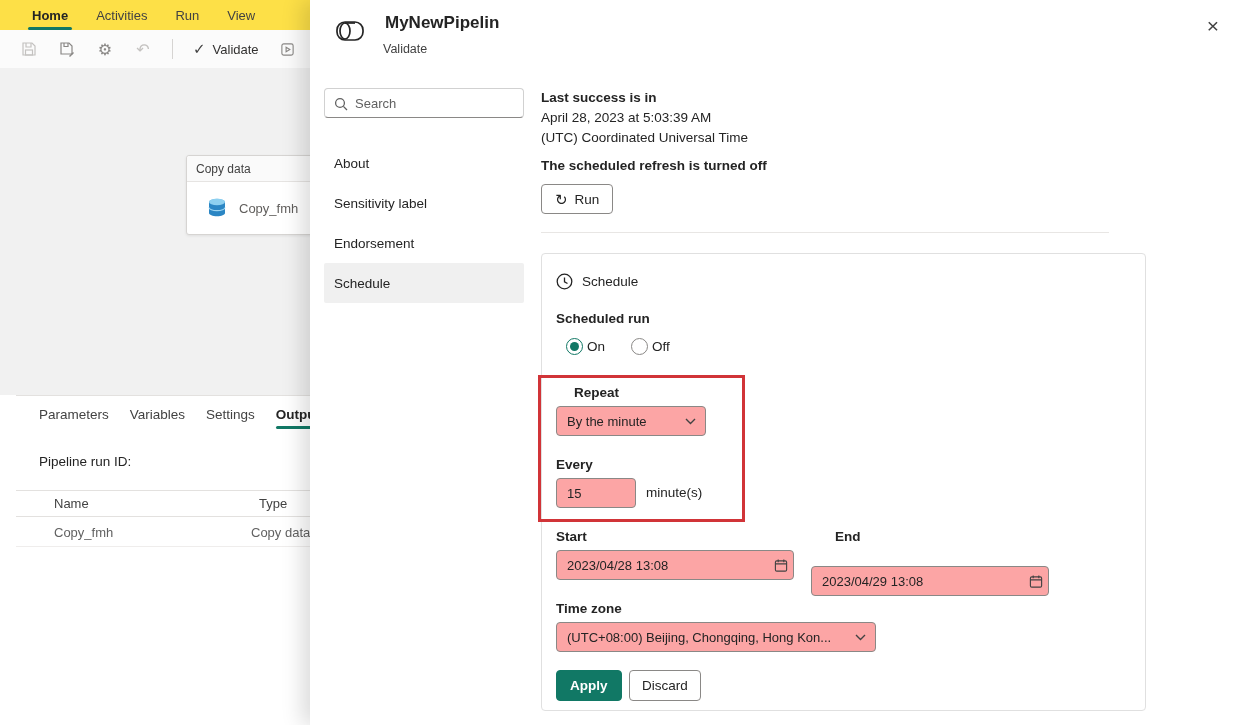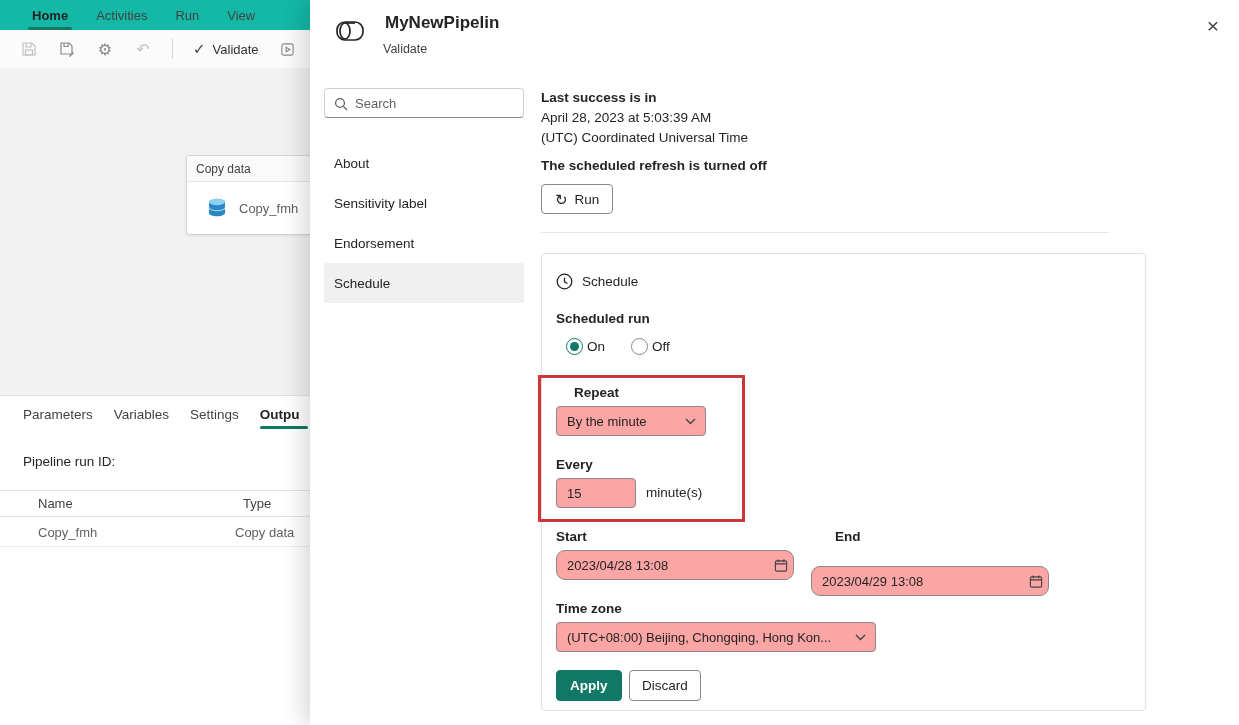--- a/index.html
+++ b/index.html
@@ -9,7 +9,7 @@
   
   .workspace { position:absolute; left:0; top:0; width:310px; height:725px; overflow:hidden; background:#fff; }
 
-  .menubar { position:absolute; left:0; top:0; width:100%; height:30px; background:#14b8a6; display:flex; align-items:center; padding-left:18px; }
+  .menubar { position:absolute; left:0; top:0; width:100%; height:30px; background:#fde047; display:flex; align-items:center; padding-left:18px; }
   .menu-tab { position:relative; font-size:13px; color:#424242; padding:0 14px; height:30px; display:flex; align-items:center; cursor:default; }
   .menu-tab.active { color:#242424; font-weight:700; }
   .menu-tab.active::after { content:""; position:absolute; left:10px; right:10px; bottom:0; height:3px; background:var(--accent); border-radius:2px; }

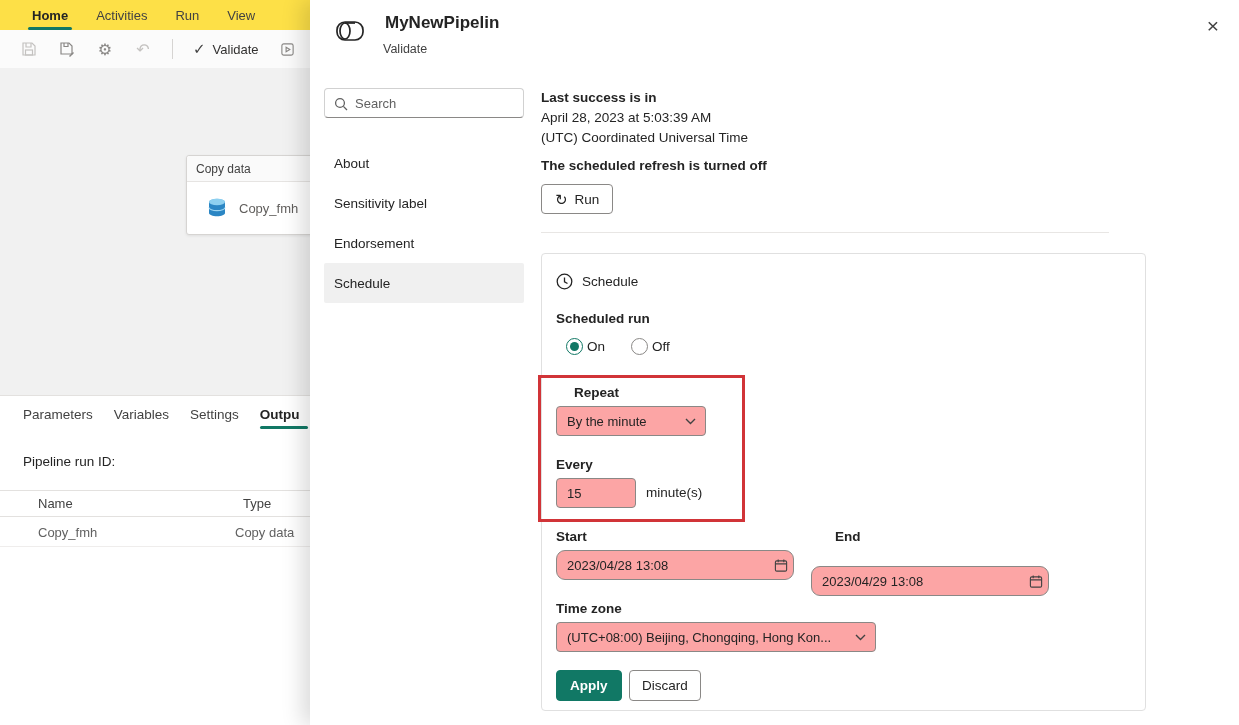--- a/index.html
+++ b/index.html
@@ -28,7 +28,7 @@
   .activity-card .card-body { height:52px; display:flex; align-items:center; padding-left:18px; gap:10px; }
   .activity-card .card-label { font-size:13px; color:#605e5c; }
 
-  .bottom-panel { position:absolute; left:0; top:395px; width:100%; height:252px; background:#fff; border-top:1px solid #e3e1df; }
+  .bottom-panel { position:absolute; left:16px; top:395px; width:100%; height:252px; background:#fff; border-top:1px solid #e3e1df; }
   .bp-tabs { display:flex; align-items:center; height:36px; padding-left:23px; gap:21px; }
   .bp-tab { position:relative; font-size:13.5px; color:#424242; height:36px; display:flex; align-items:center; }
   .bp-tab.active { color:#242424; font-weight:700; }

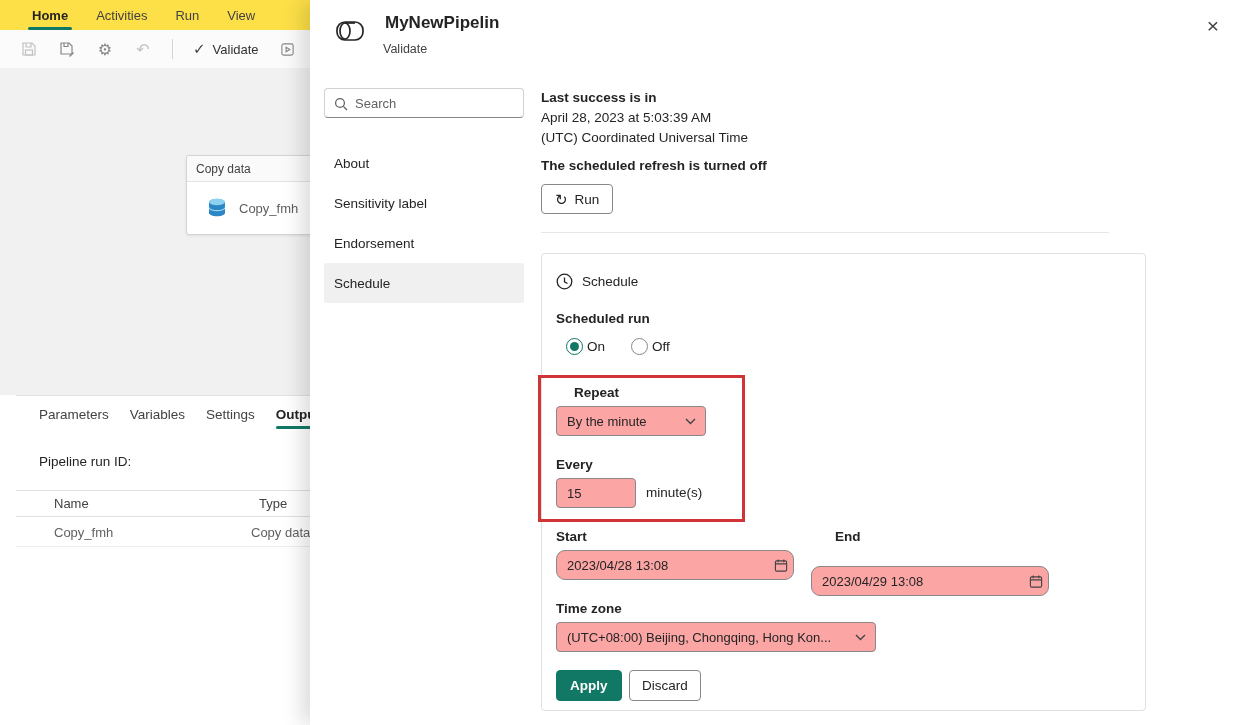--- a/index.html
+++ b/index.html
@@ -85,7 +85,7 @@
   .dropdown { justify-content:space-between; padding:0 9px 0 10px; cursor:pointer; }
   .dropdown .dd-text { font-size:13px; color:#242424; white-space:nowrap; overflow:hidden; }
   .num-input input, .date-input input { border:none; outline:none; background:transparent; font-size:13px; color:#242424; width:100%; padding:0 8px 0 10px; font-family:inherit; }
-  .date-input { justify-content:space-between; padding-right:5px;border-radius:9px; }
+  .date-input { justify-content:space-between; padding-right:5px; }
   .unit-label { position:absolute; font-size:13.5px; color:#242424; }
 
   .highlight-box { position:absolute; left:228px; top:375px; width:207px; height:147px; border:3px solid var(--highlight); pointer-events:none; z-index:6; }

